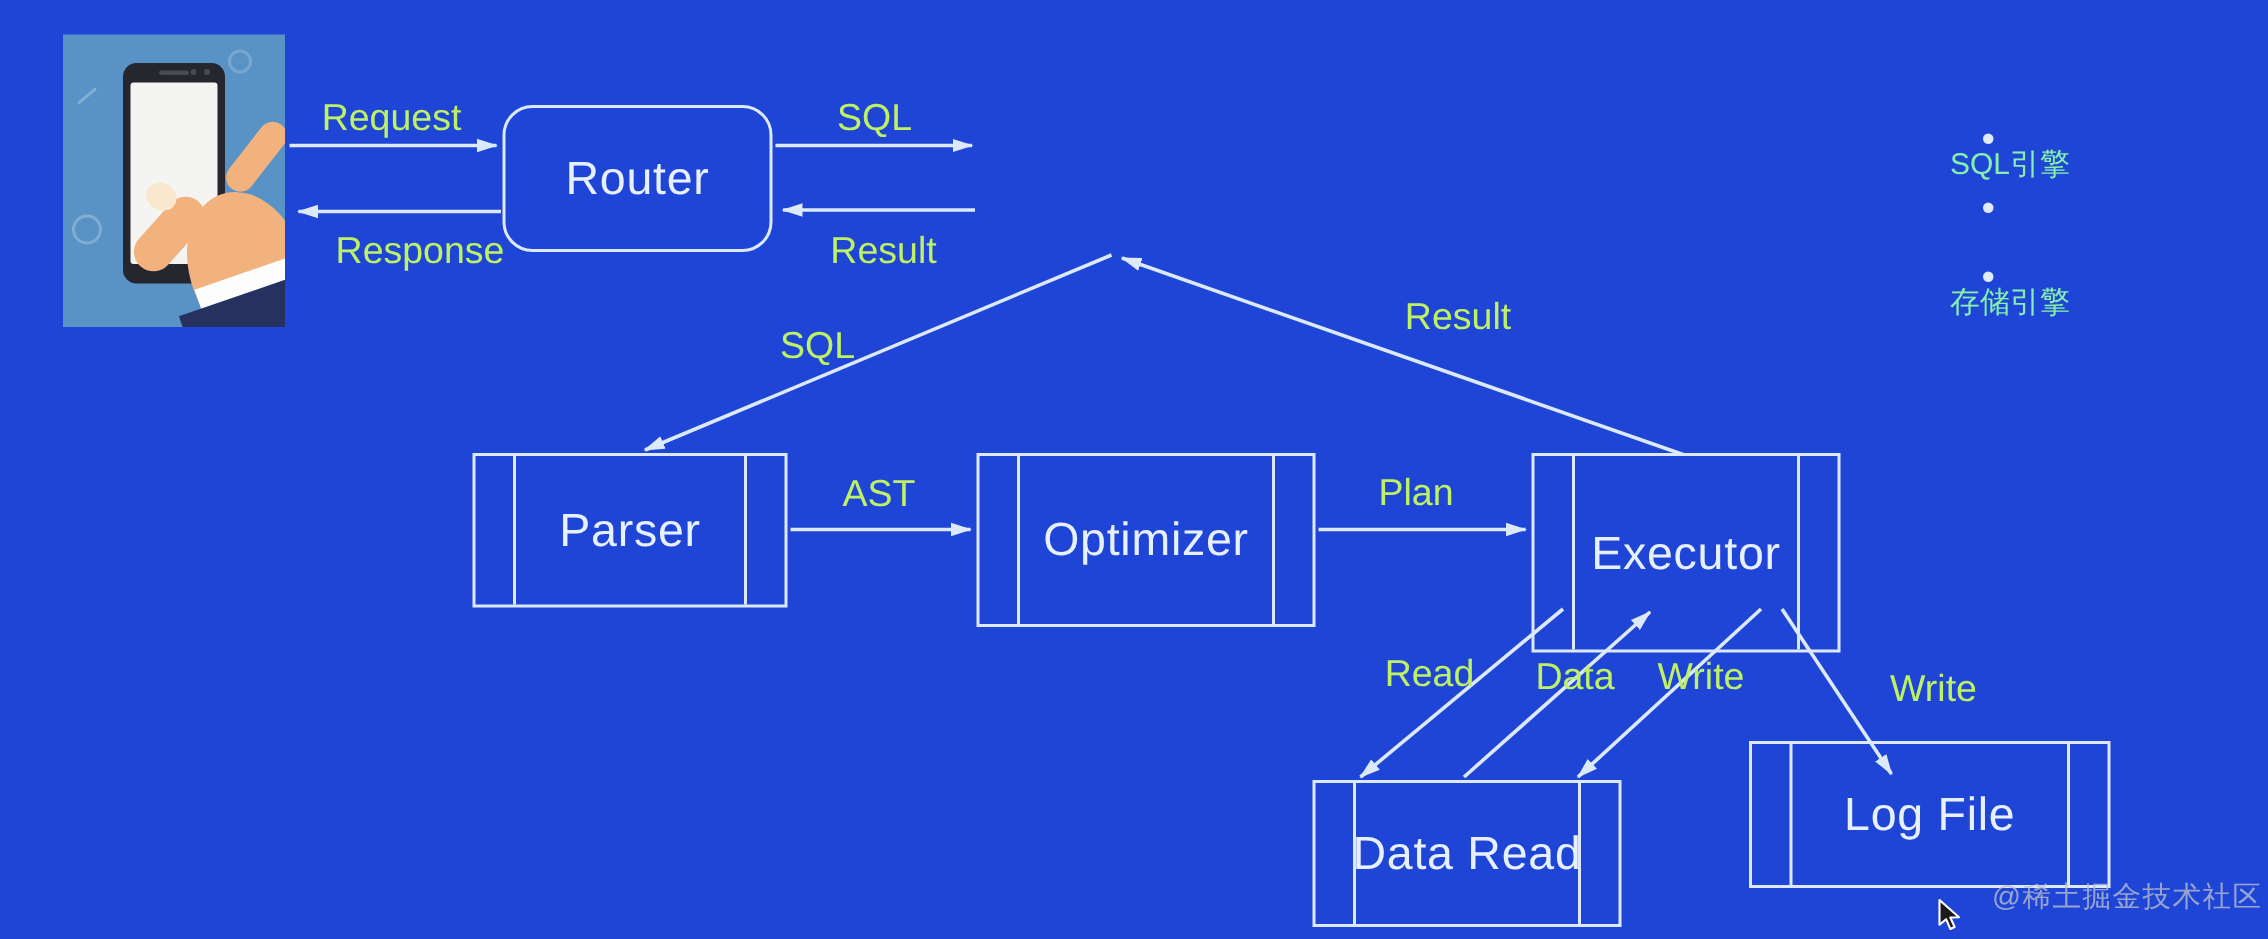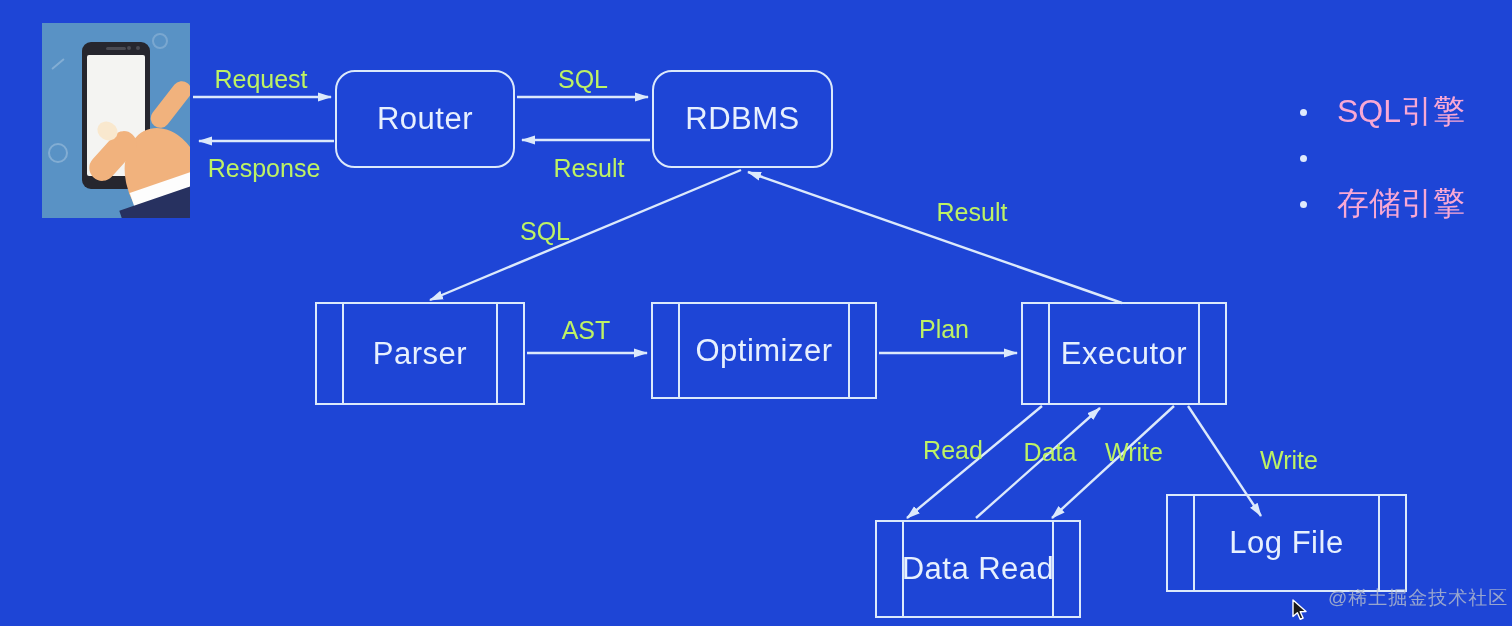--- a/index.html
+++ b/index.html
@@ -118,9 +118,6 @@
   <div class="node rounded" id="node-router">
     <span>Router</span>
   </div>
-  <div class="node rounded" id="node-rdbms">
-    <span>RDBMS</span>
-  </div>
   <div class="node" id="node-parser">
     <i class="bar l"></i>
     <i class="bar r"></i>

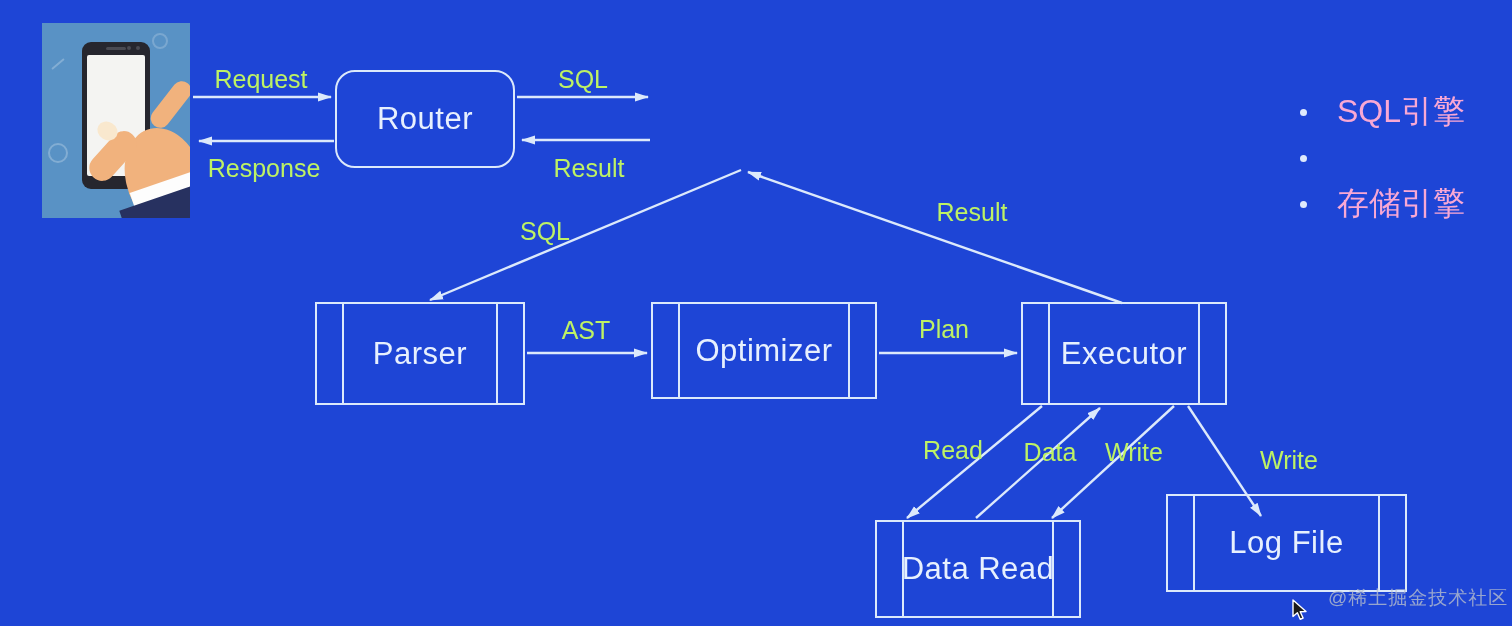--- a/index.html
+++ b/index.html
@@ -38,7 +38,7 @@
 
   
   .legend{position:absolute;left:1300px;top:89px;margin:0;padding:0;list-style:none;}
-  .legend li{display:flex;align-items:center;height:46px;font-size:32px;color:#f9a8d4;}
+  .legend li{display:flex;align-items:center;height:46px;font-size:20px;color:#86efac;flex-direction:column;}
   .legend .dot{width:7px;height:7px;border-radius:50%;background:#dfeafc;margin-right:30px;flex:none;}
 
   

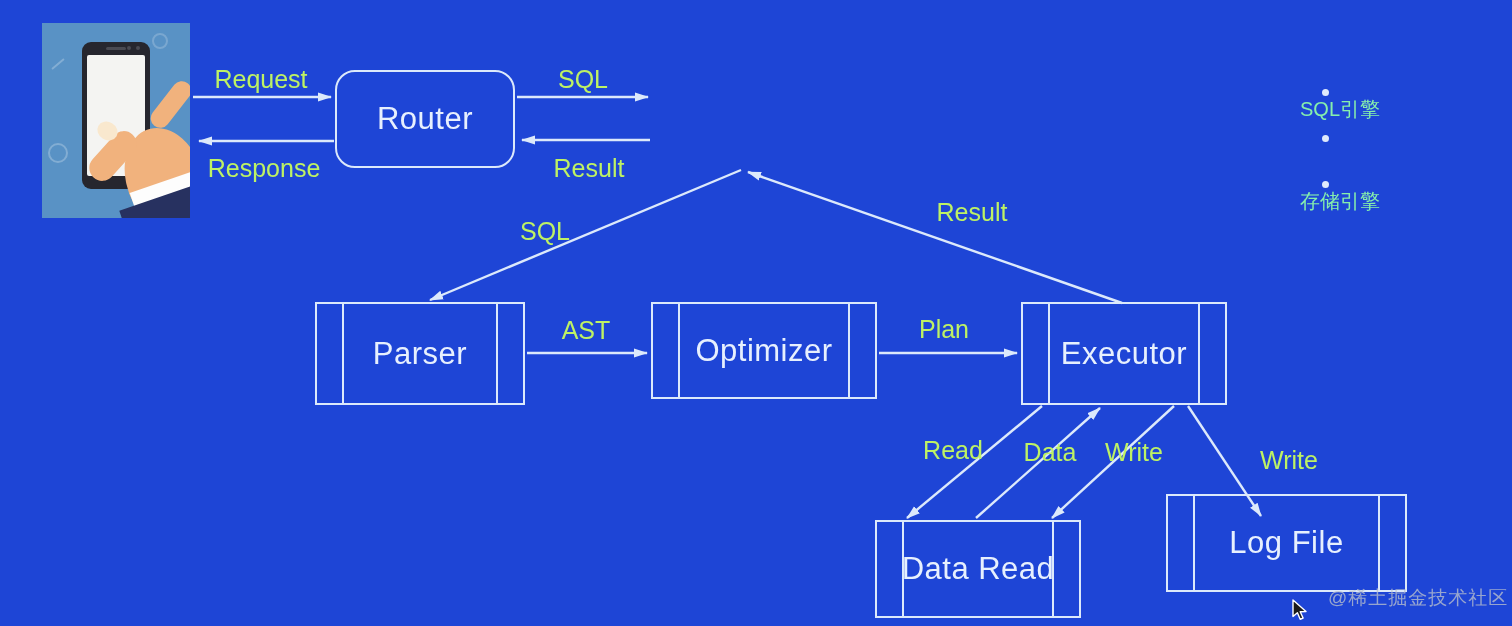--- a/index.html
+++ b/index.html
@@ -145,7 +145,7 @@
   </div>
 
   <span class="edge-label" style="left:261px;top:79px">Request</span>
-  <span class="edge-label" style="left:264px;top:168px">Response</span>
+  <span class="edge-label" style="left:280px;top:168px">Response</span>
   <span class="edge-label" style="left:583px;top:79px">SQL</span>
   <span class="edge-label" style="left:589px;top:168px">Result</span>
   <span class="edge-label" style="left:545px;top:231px">SQL</span>

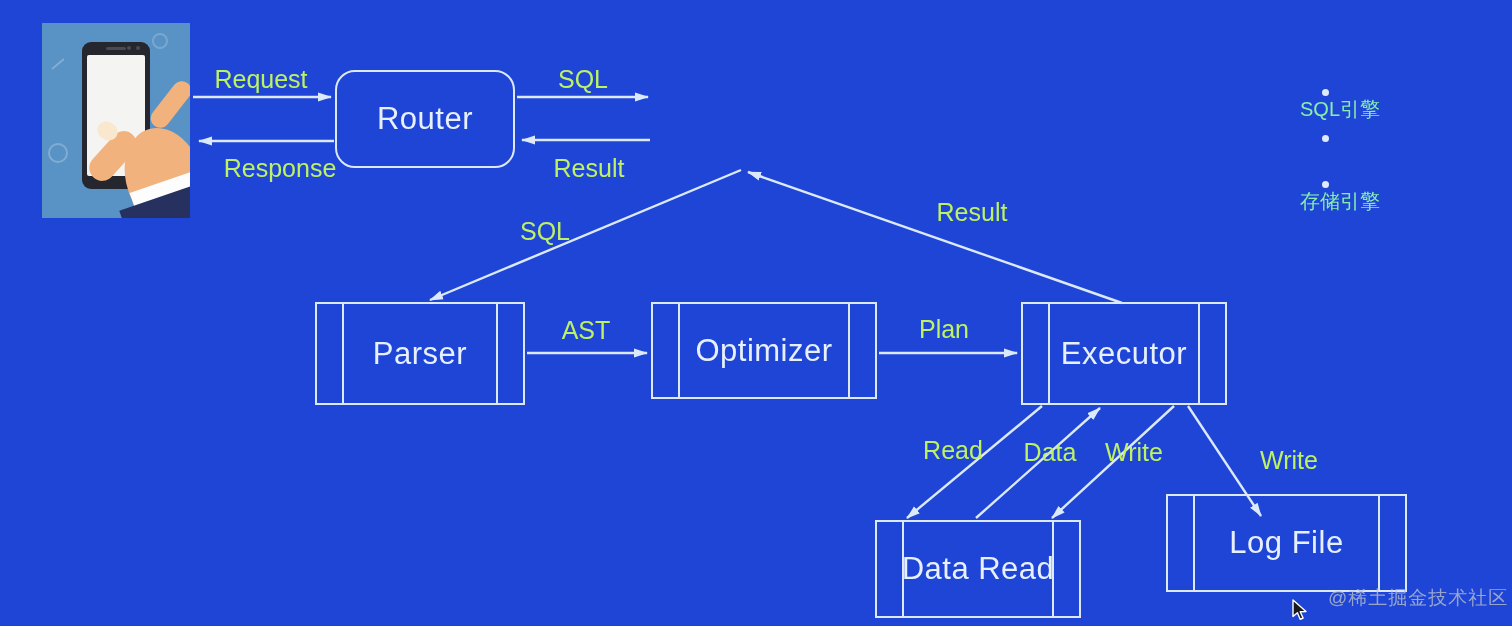--- a/index.html
+++ b/index.html
@@ -25,7 +25,7 @@
   #node-router   {left:335px; top:70px;  width:180px;height:98px;}
   #node-rdbms    {left:652px; top:70px;  width:181px;height:98px;}
   #node-parser   {left:315px; top:302px; width:210px;height:103px;}
-  #node-optimizer{left:651px; top:302px; width:226px;height:97px;}
+  #node-optimizer{left:651px; top:302px; width:226px;height:116px;}
   #node-executor {left:1021px;top:302px; width:206px;height:103px;}
   #node-datafile {left:875px; top:520px; width:206px;height:98px;}
   #node-logfile  {left:1166px;top:494px; width:241px;height:98px;}

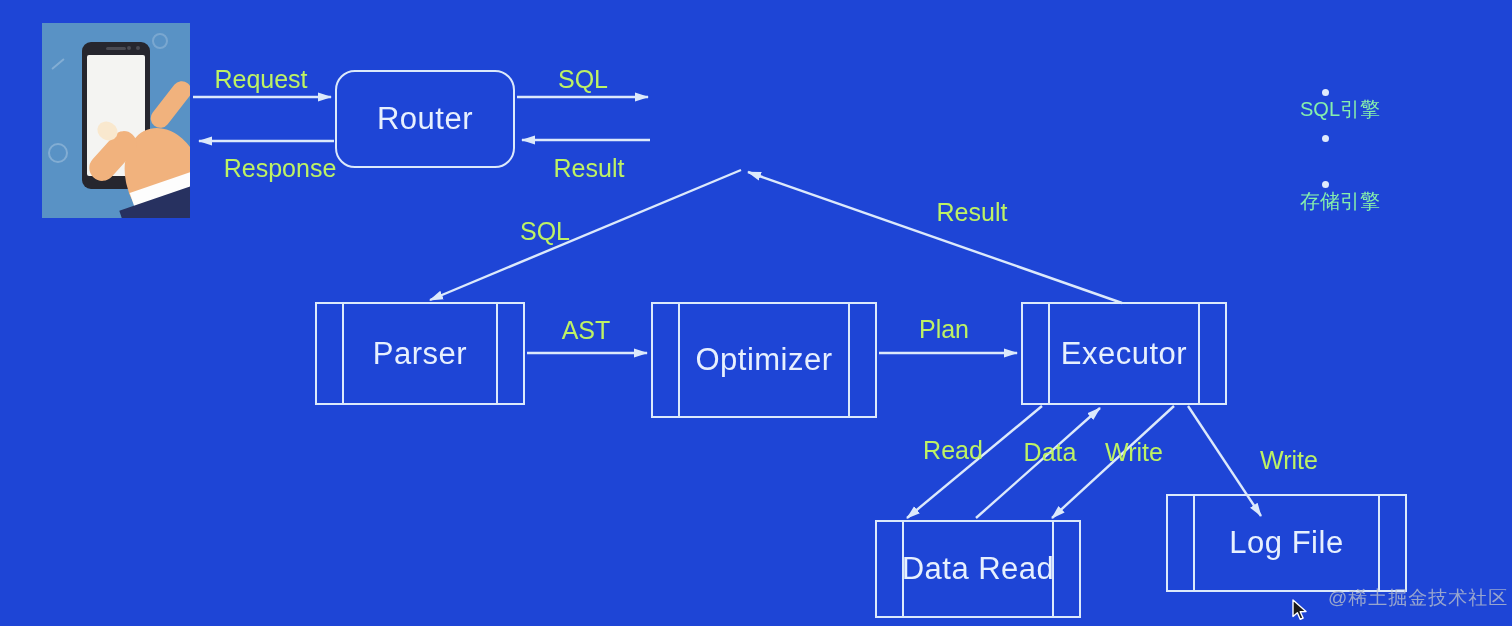--- a/index.html
+++ b/index.html
@@ -26,7 +26,7 @@
   #node-rdbms    {left:652px; top:70px;  width:181px;height:98px;}
   #node-parser   {left:315px; top:302px; width:210px;height:103px;}
   #node-optimizer{left:651px; top:302px; width:226px;height:116px;}
-  #node-executor {left:1021px;top:302px; width:206px;height:103px;}
+  #node-executor {left:1021px;top:302px; width:206px;height:133px;}
   #node-datafile {left:875px; top:520px; width:206px;height:98px;}
   #node-logfile  {left:1166px;top:494px; width:241px;height:98px;}
 

